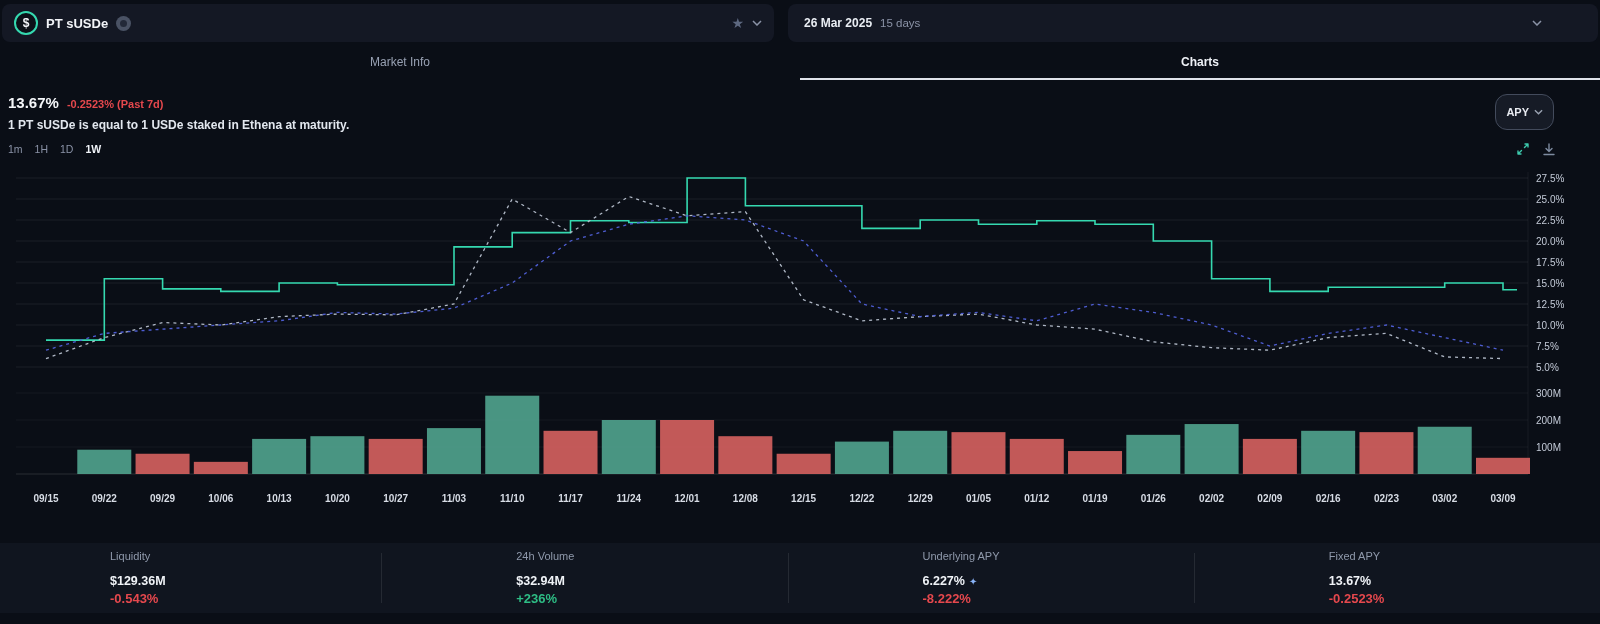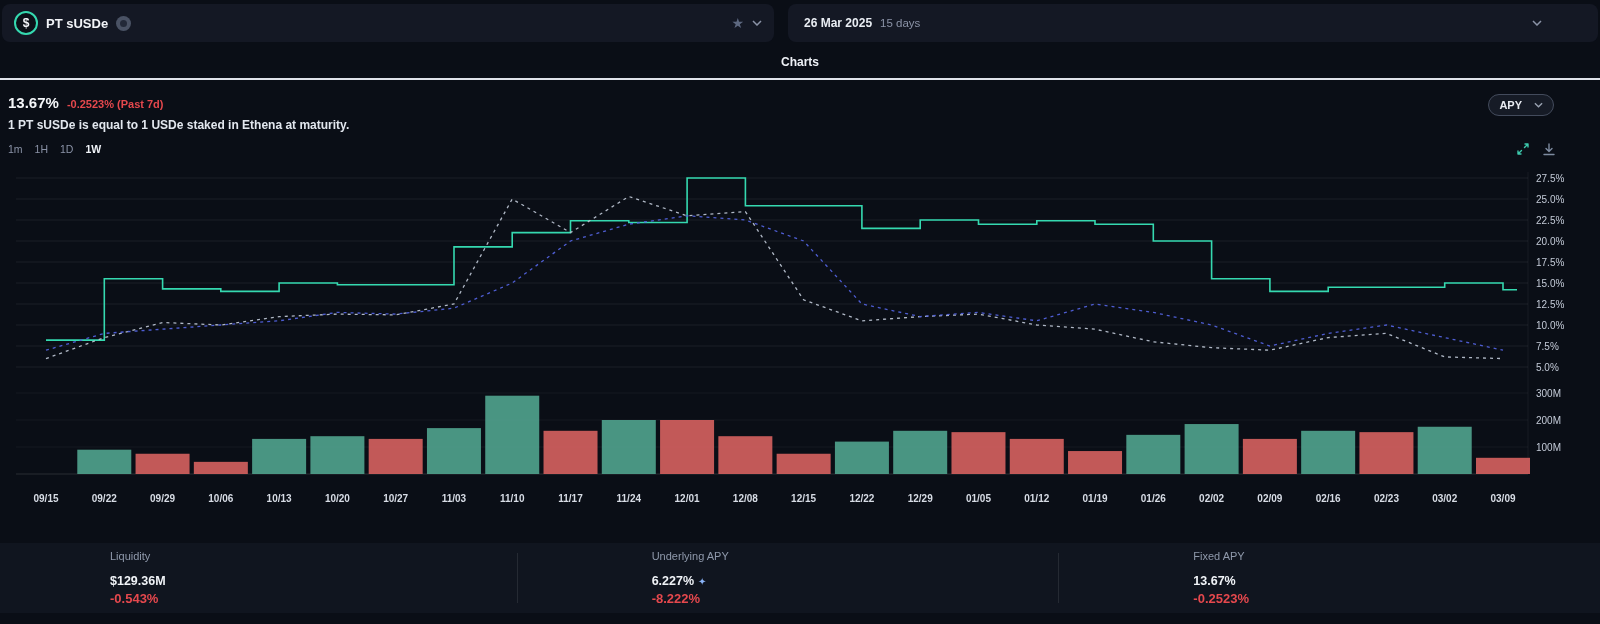--- a/index.html
+++ b/index.html
@@ -129,6 +129,9 @@
 </div>
 
 <div class="tabs">
+  <div class="tab">
+    <span>Market Info</span>
+  </div>
   <div class="tab active">
     <span>Charts</span>
   </div>

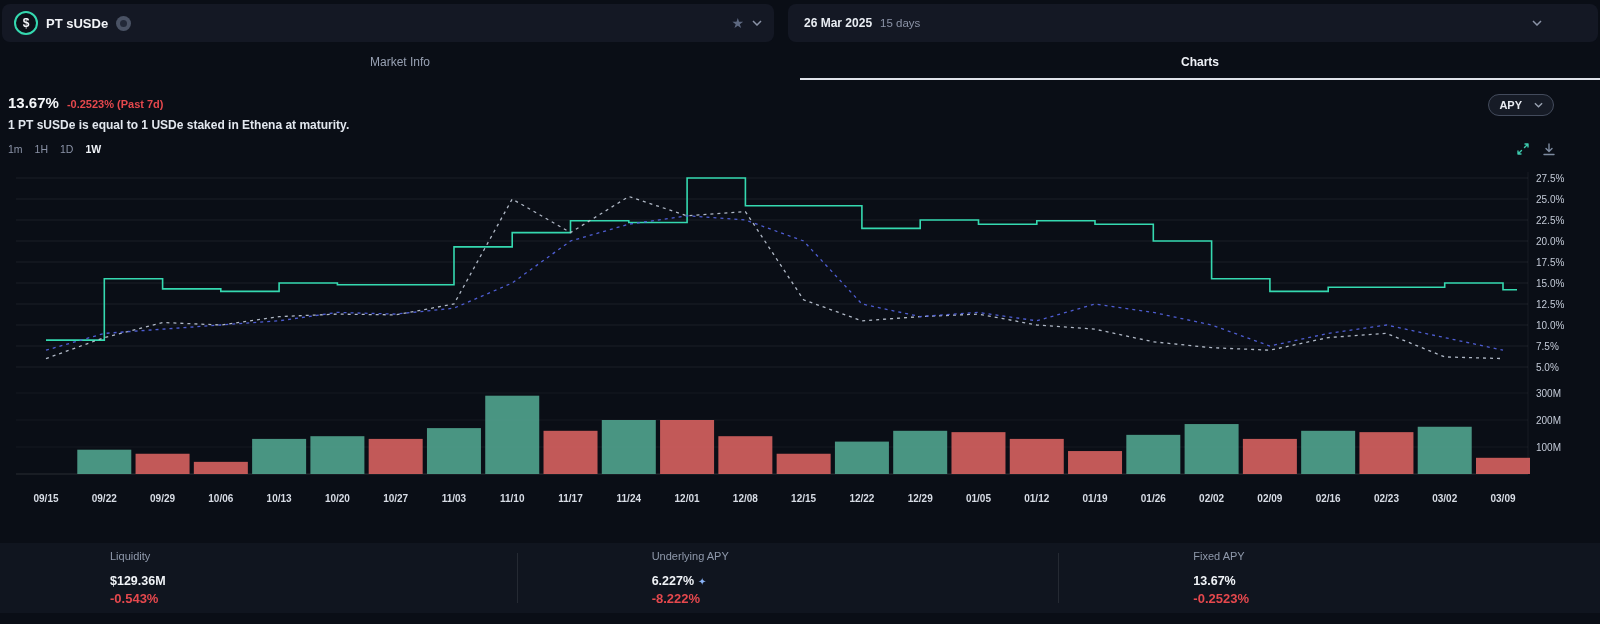--- a/index.html
+++ b/index.html
@@ -56,9 +56,9 @@
   .desc { margin-top: 7px; font-size: 12px; font-weight: 600; color: #e2e7ee; }
   .apy-pill {
     position: absolute; right: 46px; top: 14px;
-    height: 22px; padding: 0 10px; border-radius: 12px;
+    height: 36px; padding: 0 10px; border-radius: 12px;
     border: 1px solid #434b5c; background: #161b26;
-    display: inline-flex; align-items: center; gap: 12px;
+    display: inline-flex; align-items: center; gap: 5px;
     font-size: 11px; font-weight: 600; color: #e8ebf1;
     font-family: inherit; cursor: pointer;
   }

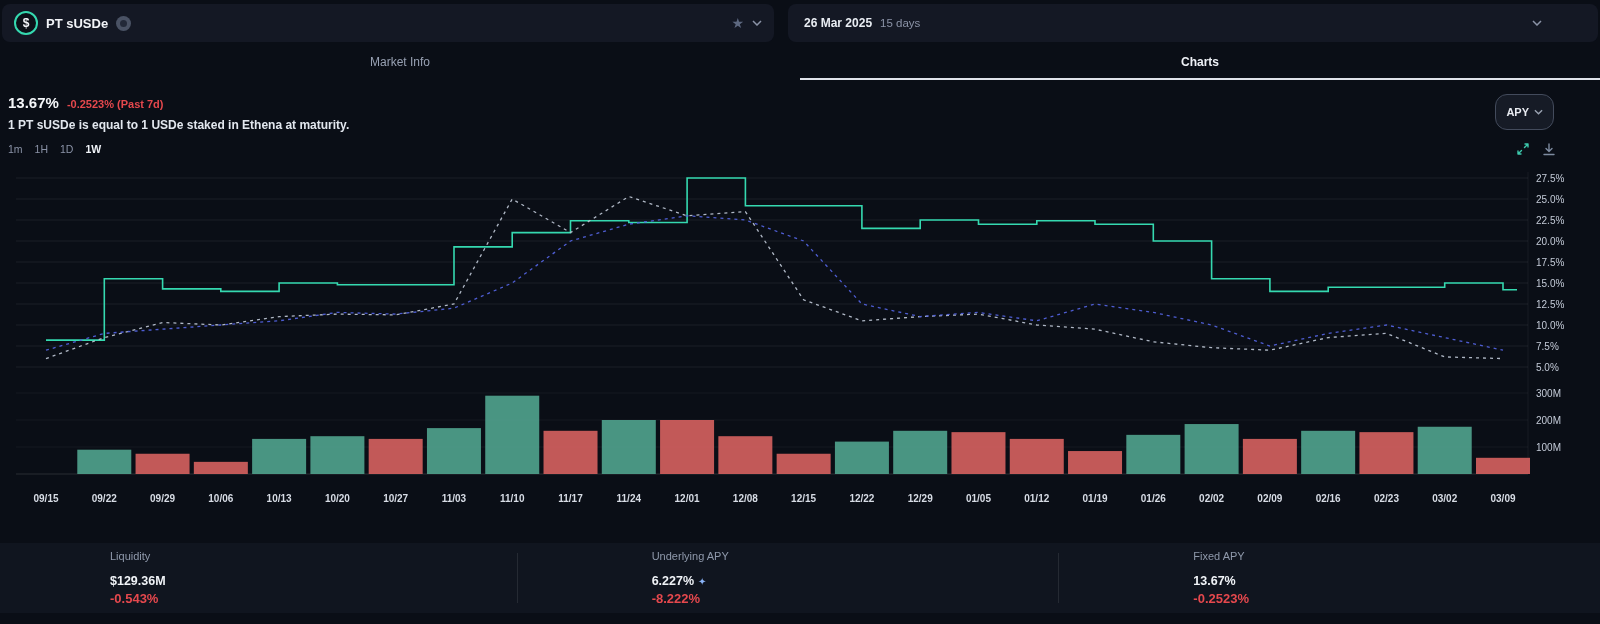--- a/index.html
+++ b/index.html
@@ -267,6 +267,11 @@
     <div class="s-change neg">-0.543%</div>
   </div>
   <div class="stat">
+    <div class="s-label">24h Volume</div>
+    <div class="s-value">$32.94M</div>
+    <div class="s-change pos">+236%</div>
+  </div>
+  <div class="stat">
     <div class="s-label">Underlying APY</div>
     <div class="s-value">
       <span>6.227%</span><span class="sparkle">✦</span>

